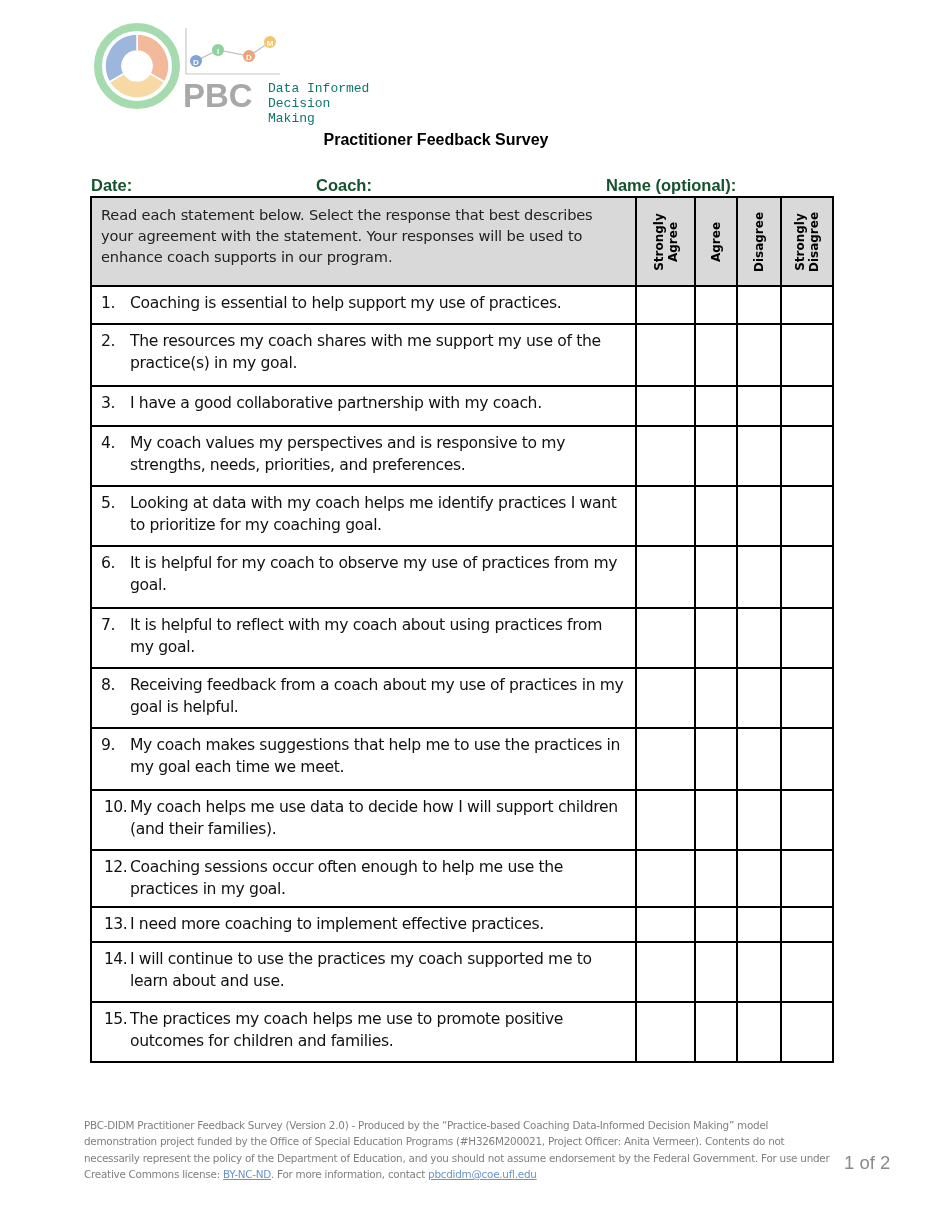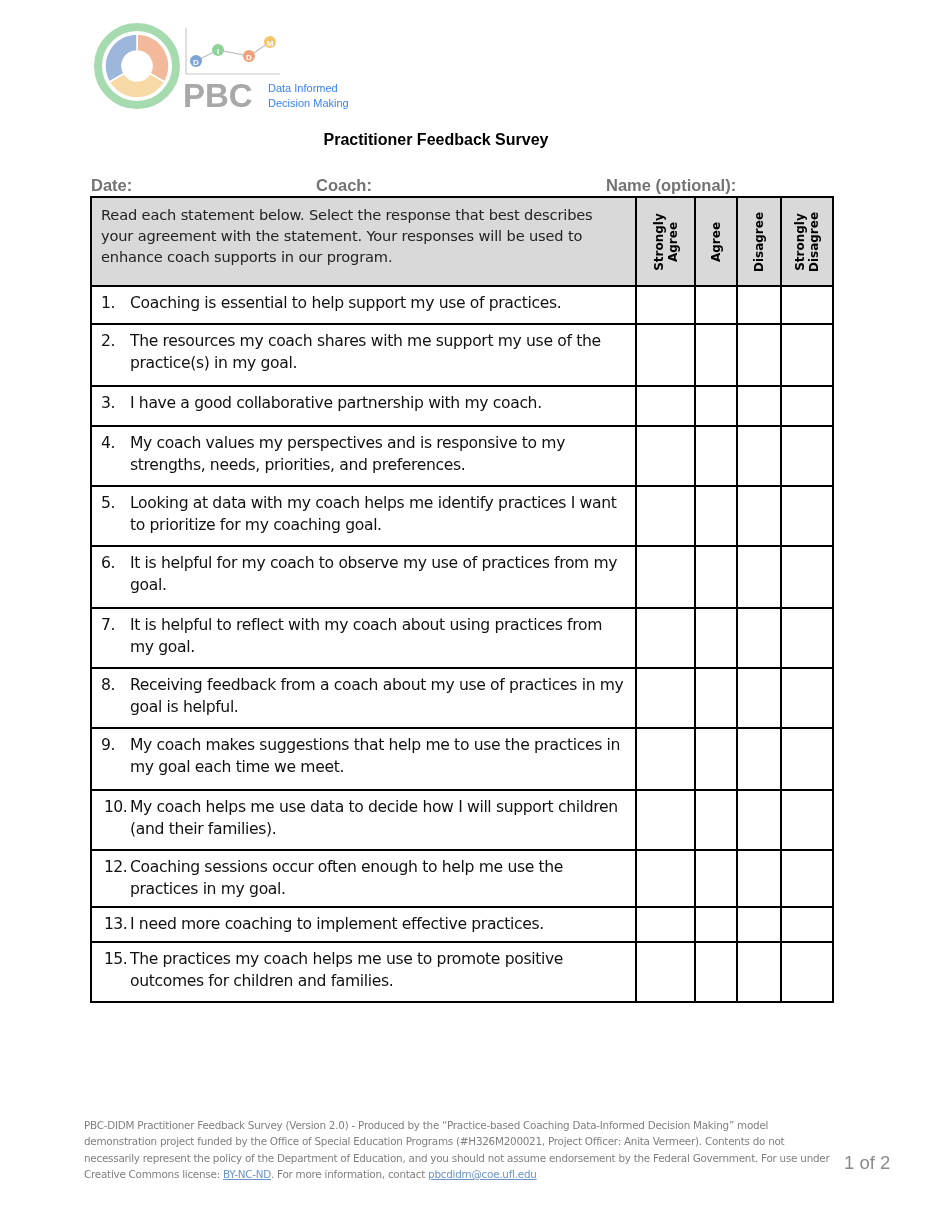--- a/index.html
+++ b/index.html
@@ -9,7 +9,7 @@
   .logo { position: absolute; left: 94px; top: 22px; width: 290px; height: 92px; }
   .logo svg { position: absolute; left: 0; top: 0; }
   .logo-pbc { position: absolute; left: 89px; top: 55px; font-family: "Liberation Sans", sans-serif; font-weight: bold; font-size: 33px; color: #a8a8a8; letter-spacing: 0px; }
-  .logo-tag { position: absolute; left: 174px; top: 59px; font-family: Liberation Sans, sans-serif; font-size: 11px; line-height: 15px; color: #3b82f6; }
+  .logo-tag { position: absolute; left: 174px; top: 59px; font-family: Liberation Mono, monospace; font-size: 13px; line-height: 15px; color: #0f766e; }
 
   .title { position: absolute; left: 0; width: 872px; top: 131px; text-align: center; font-family: "Liberation Sans", sans-serif; font-weight: bold; font-size: 16px; color: #000; }
 

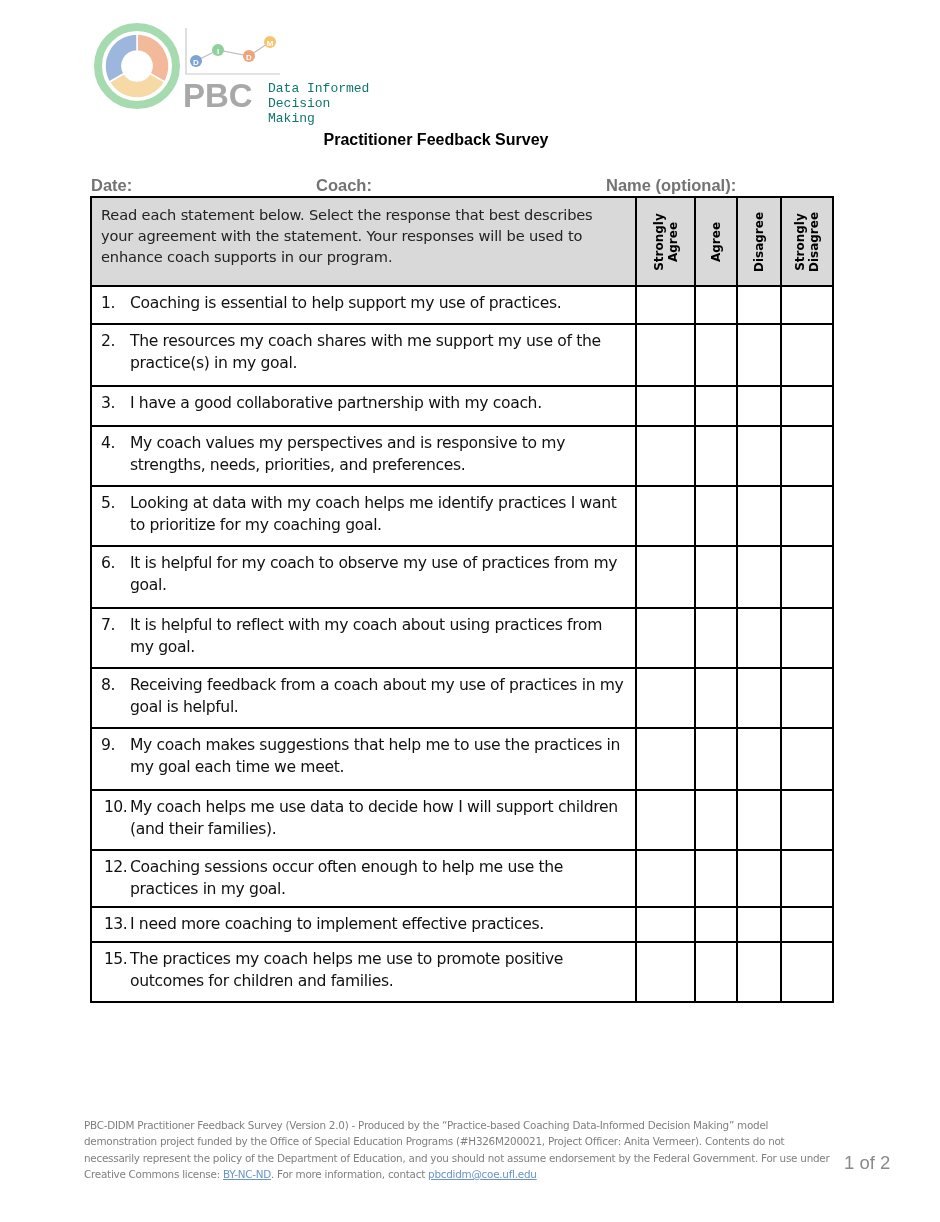--- a/index.html
+++ b/index.html
@@ -13,7 +13,7 @@
 
   .title { position: absolute; left: 0; width: 872px; top: 131px; text-align: center; font-family: "Liberation Sans", sans-serif; font-weight: bold; font-size: 16px; color: #000; }
 
-  .meta { position: absolute; top: 176px; font-family: "Liberation Sans", sans-serif; font-weight: bold; font-size: 16.5px; color: #737373; }
+  .meta { position: absolute; top: 176px; font-family: "Liberation Sans", sans-serif; font-weight: bold; font-size: 16.5px; color: #14532d; }
   .meta-date { left: 91px; }
   .meta-coach { left: 316px; }
   .meta-name { left: 606px; }

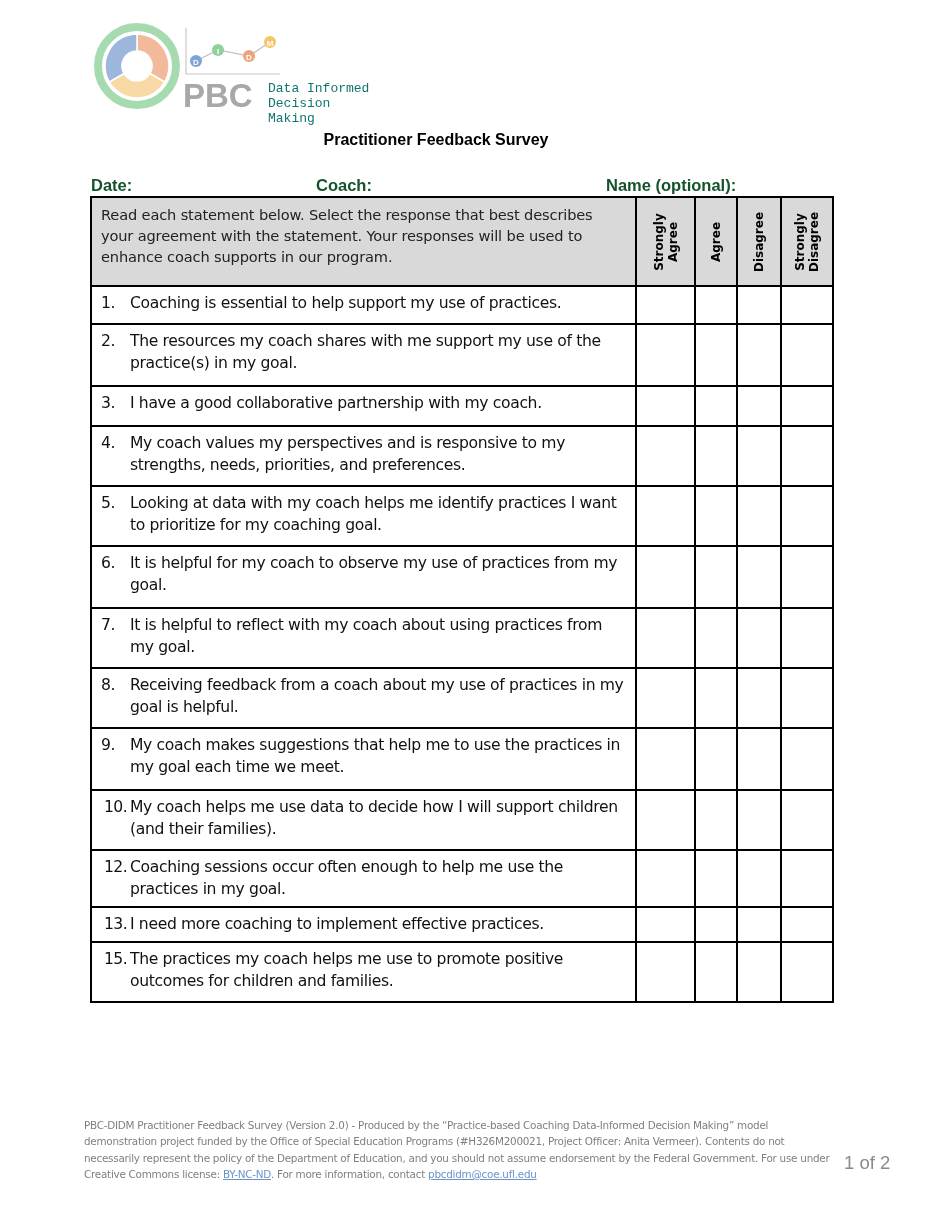--- a/index.html
+++ b/index.html
@@ -261,6 +261,18 @@
       <tr class="q" style="height: 60px;">
         <td class="qtext">
           <div class="qwrap">
+            <span class="qnum wide">14.</span>
+            <span class="qbody">I will continue to use the practices my coach supported me to learn about and use.</span>
+          </div>
+        </td>
+        <td class="resp"></td>
+        <td class="resp"></td>
+        <td class="resp"></td>
+        <td class="resp"></td>
+      </tr>
+      <tr class="q" style="height: 60px;">
+        <td class="qtext">
+          <div class="qwrap">
             <span class="qnum wide">15.</span>
             <span class="qbody">The practices my coach helps me use to promote positive outcomes for children and families.</span>
           </div>

